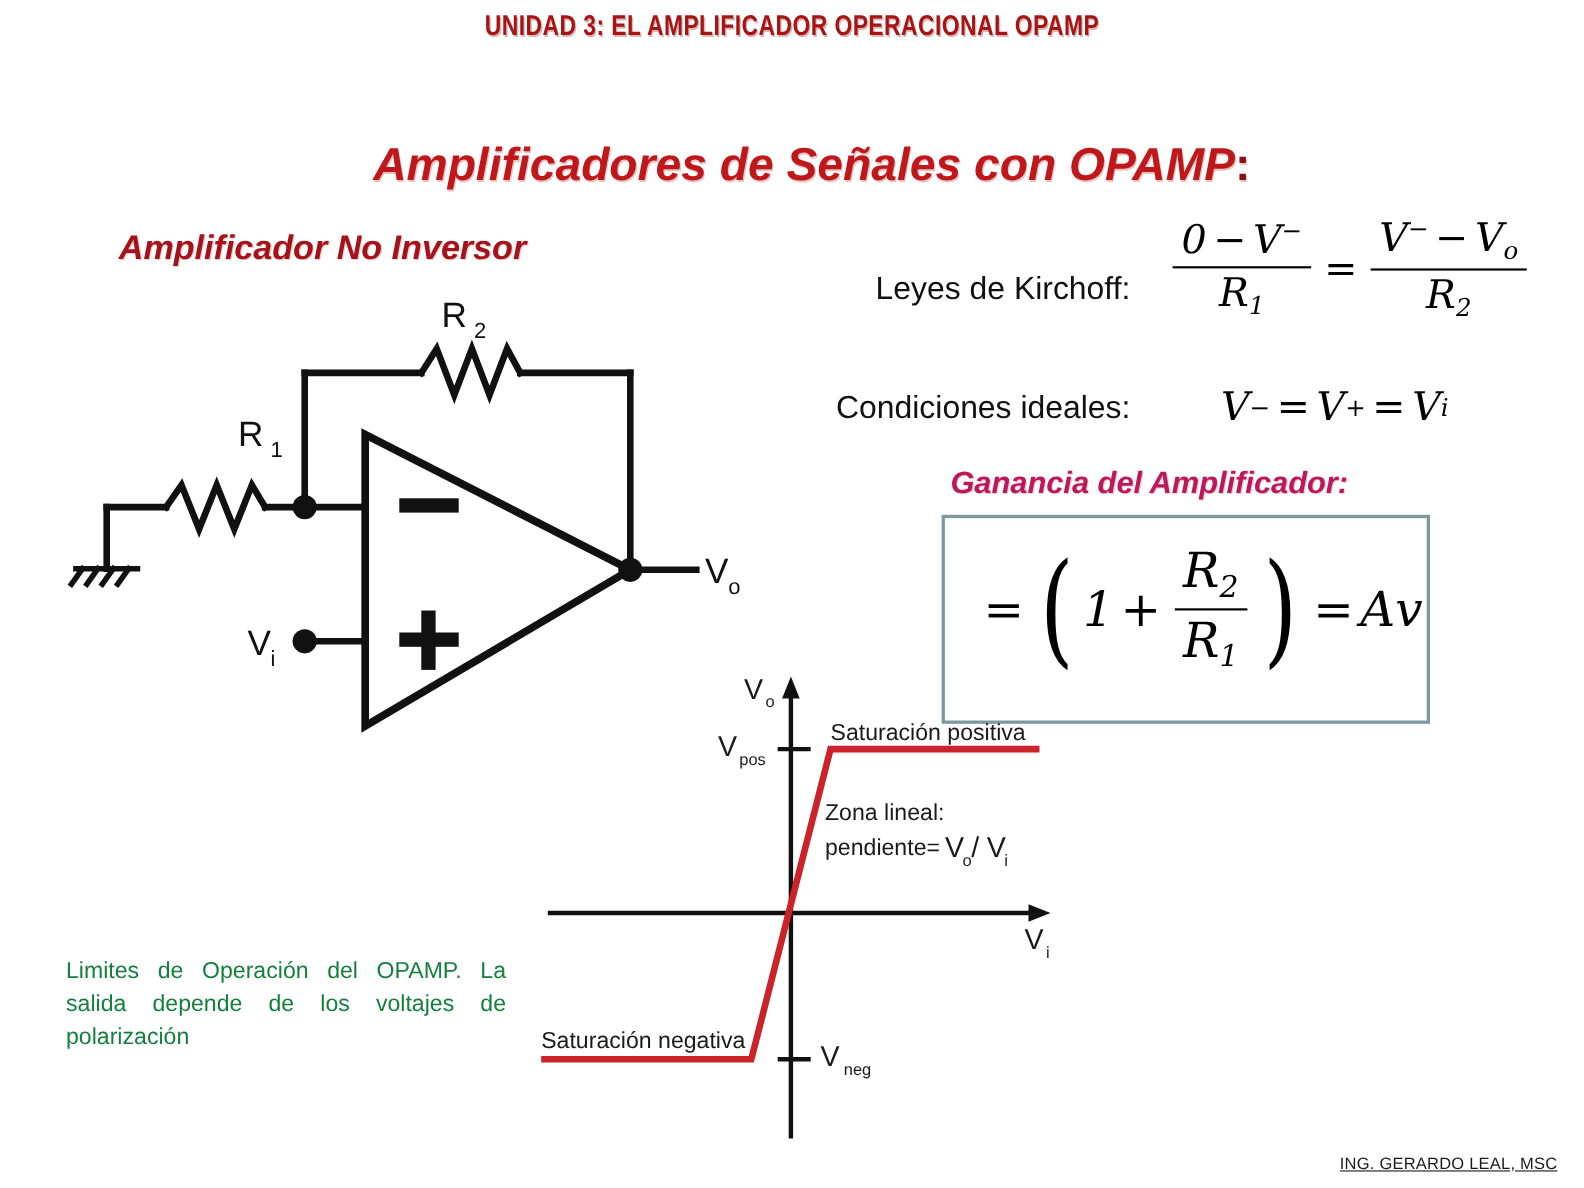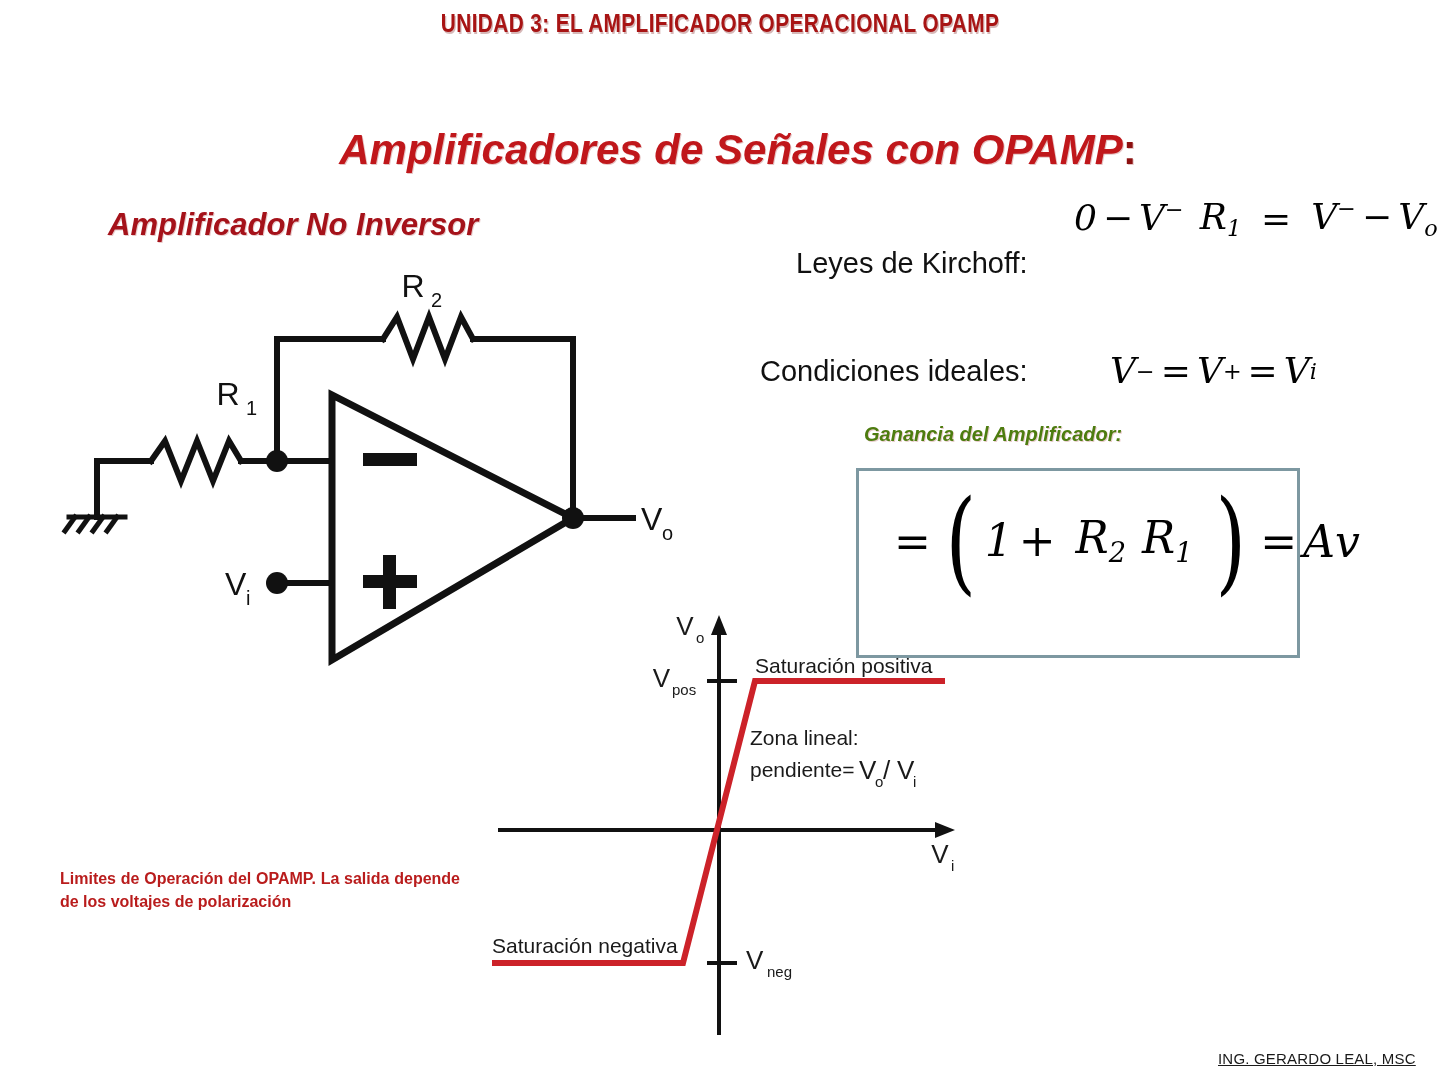--- a/index.html
+++ b/index.html
@@ -101,7 +101,8 @@
   .mrow { display: inline-flex; align-items: center; }
   .frac {
     display: inline-flex;
-    align-items: flex-start;
+    flex-direction: column;
+    align-items: center;
     justify-content: center;
     vertical-align: middle;
     margin: 0 6px;

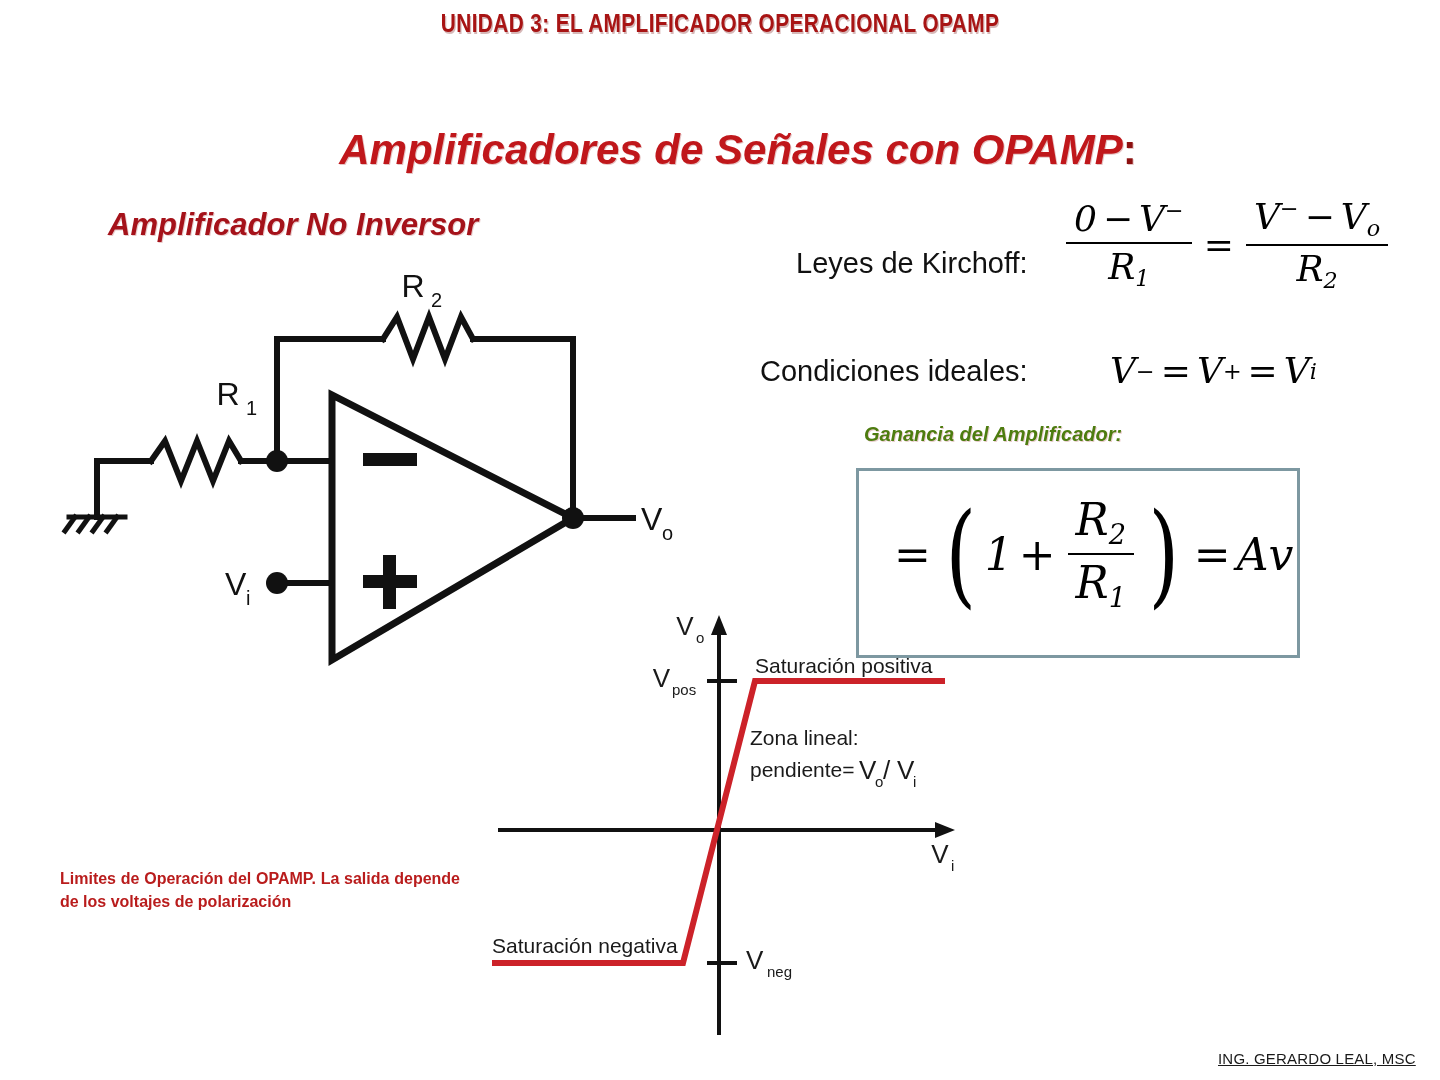--- a/index.html
+++ b/index.html
@@ -73,10 +73,10 @@
   #gain-heading {
     top: 423px;
     left: 864px;
-    font-size: 20px;
+    font-size: 28px;
     font-weight: bold;
     font-style: italic;
-    color: #4d7c0f;
+    color: #be185d;
     text-shadow: 1px 1px 0 rgba(150,20,20,0.22);
   }
   #gain-box {

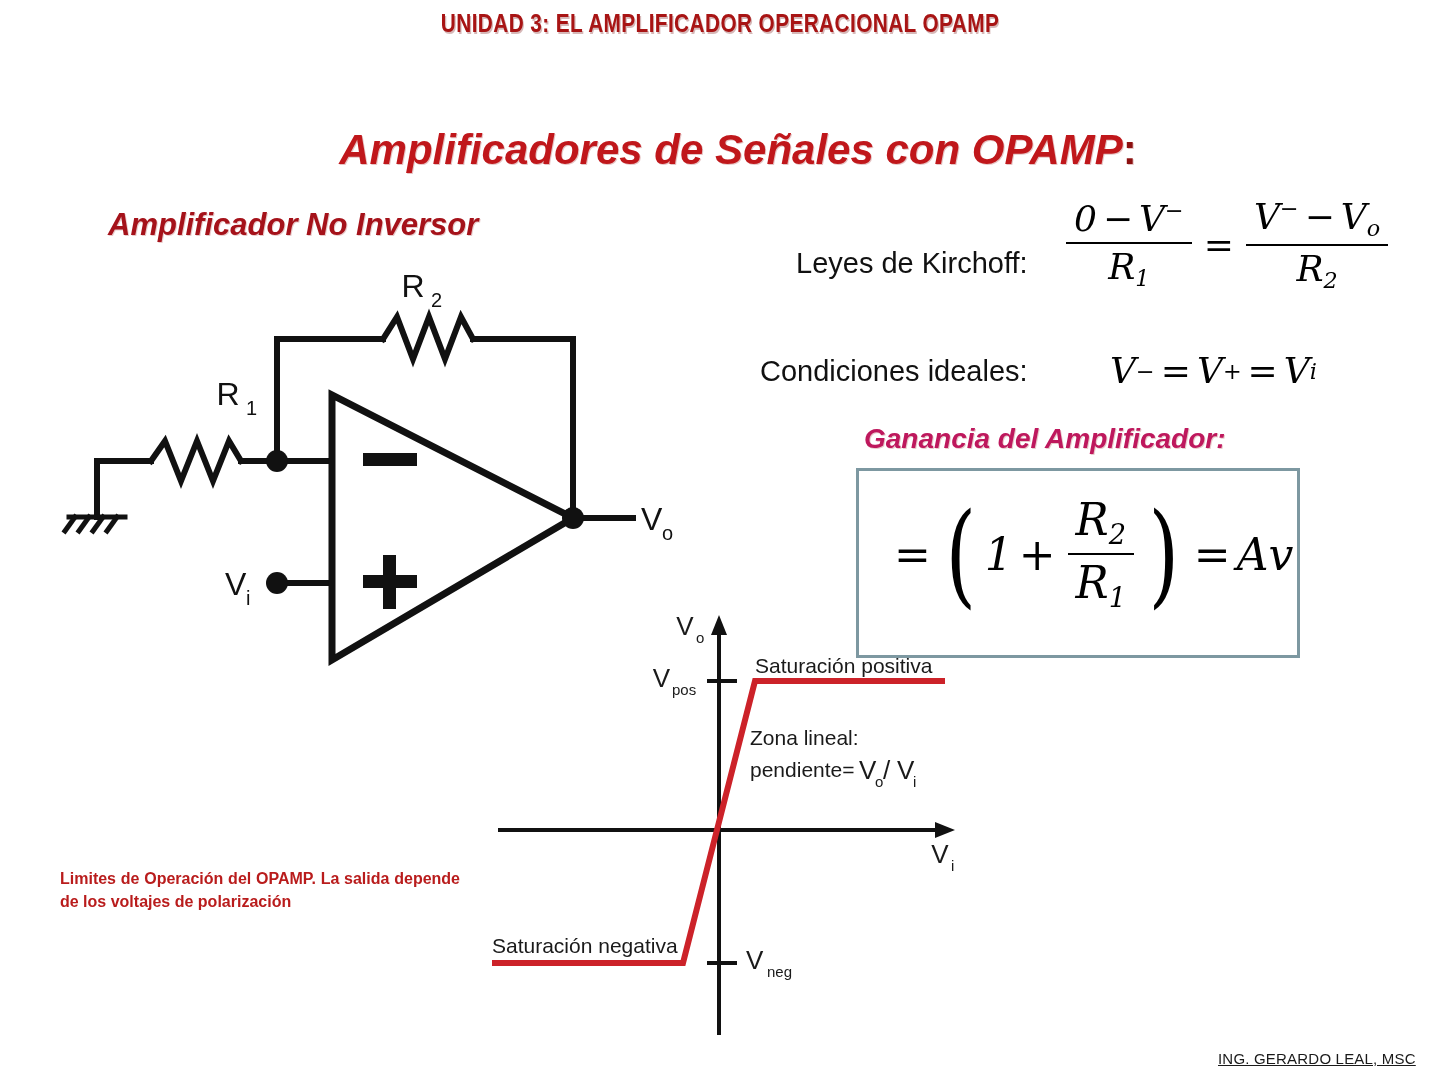--- a/index.html
+++ b/index.html
@@ -139,12 +139,12 @@
     top: 868px;
     left: 60px;
     width: 400px;
-    font-size: 16px;
-    font-weight: bold;
+    font-size: 21px;
+    font-weight: normal;
     line-height: 1.42;
     text-align: justify;
     text-align-last: left;
-    color: #b91c1c;
+    color: #15803d;
   }
 
   

